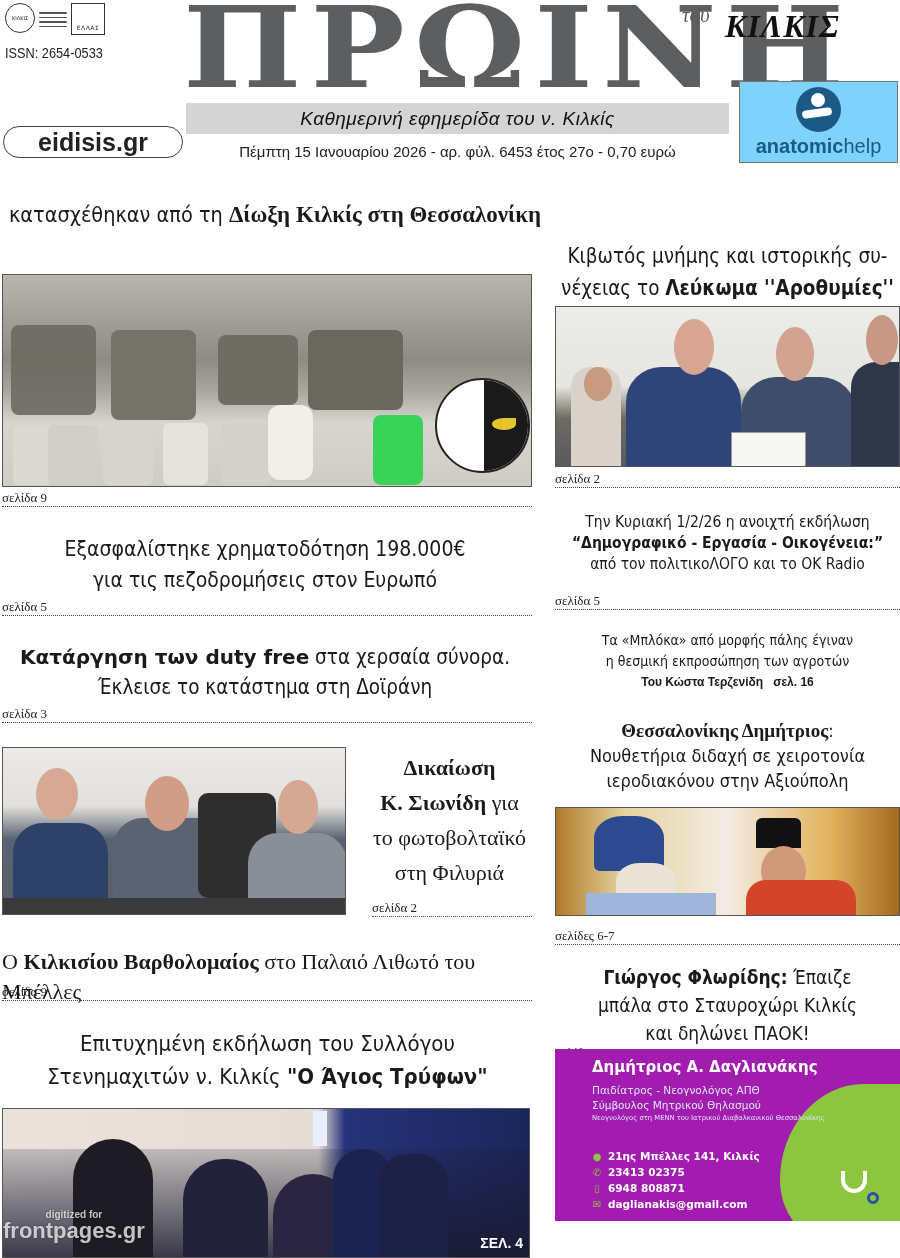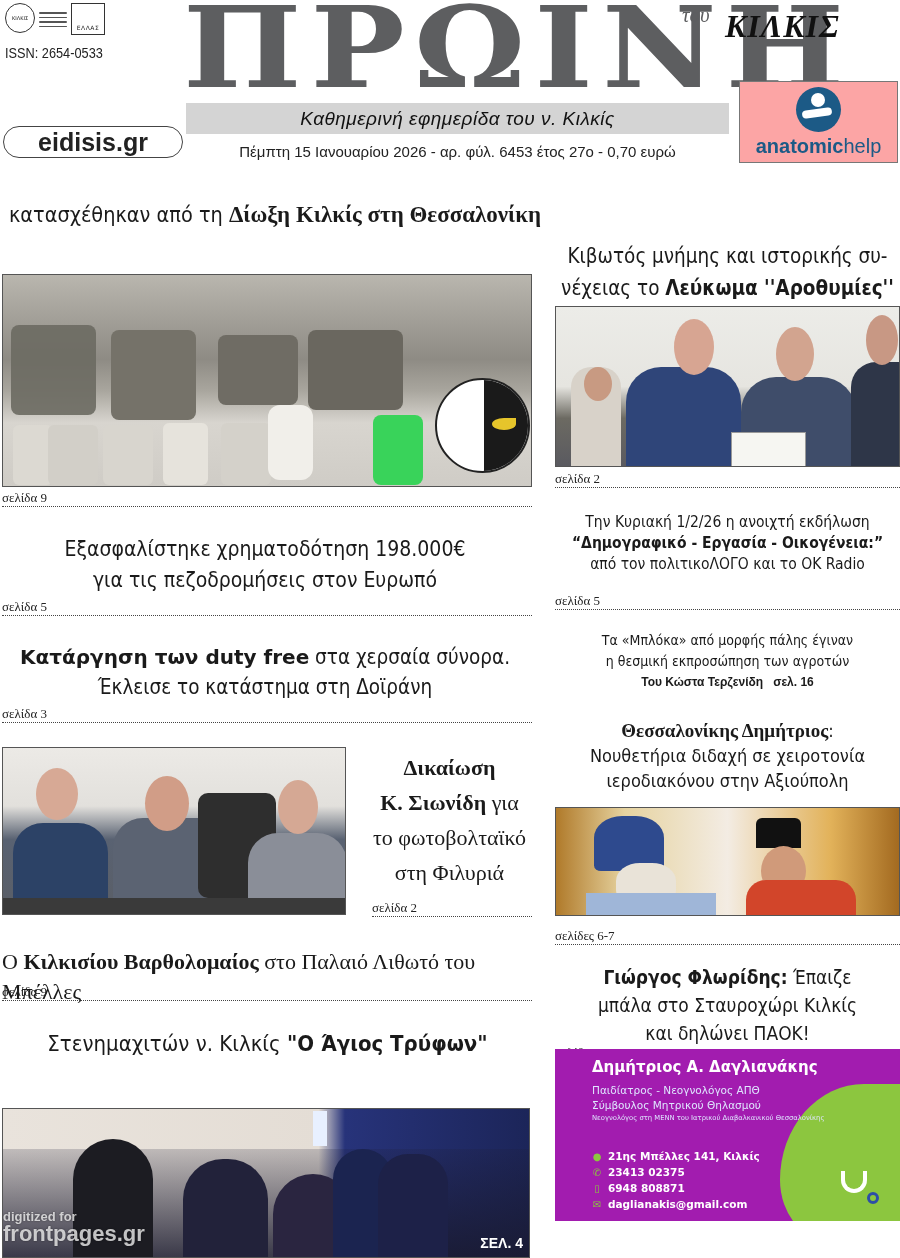--- a/index.html
+++ b/index.html
@@ -24,7 +24,7 @@
   .subtitle-band span { font-family: "Liberation Sans", sans-serif; font-style: italic; font-size: 19px; color: #111; letter-spacing: 0.5px; }
   .issue-line { left: 186px; top: 143px; width: 543px; text-align:center; font-family: "Liberation Sans", sans-serif; font-size: 15px; color:#222; }
 
-  .ad-anatomic { left: 739px; top: 81px; width: 159px; height: 82px; border: 1.5px solid #777; background:#fca5a5; }
+  .ad-anatomic { left: 739px; top: 81px; width: 159px; height: 82px; border: 1.5px solid #777; background:#7dd3fc; }
   .ad-anatomic .logo { position:absolute; left:56px; top:5px; width:45px; height:45px; border-radius:50%; background:#1c5a86; }
   .ad-anatomic .logo .head { position:absolute; left:15px; top:6px; width:14px; height:14px; border-radius:50%; background:#fff; }
   .ad-anatomic .logo .arm { position:absolute; left:6px; top:22px; width:30px; height:8px; background:#fff; border-radius:4px; transform: rotate(-8deg); }

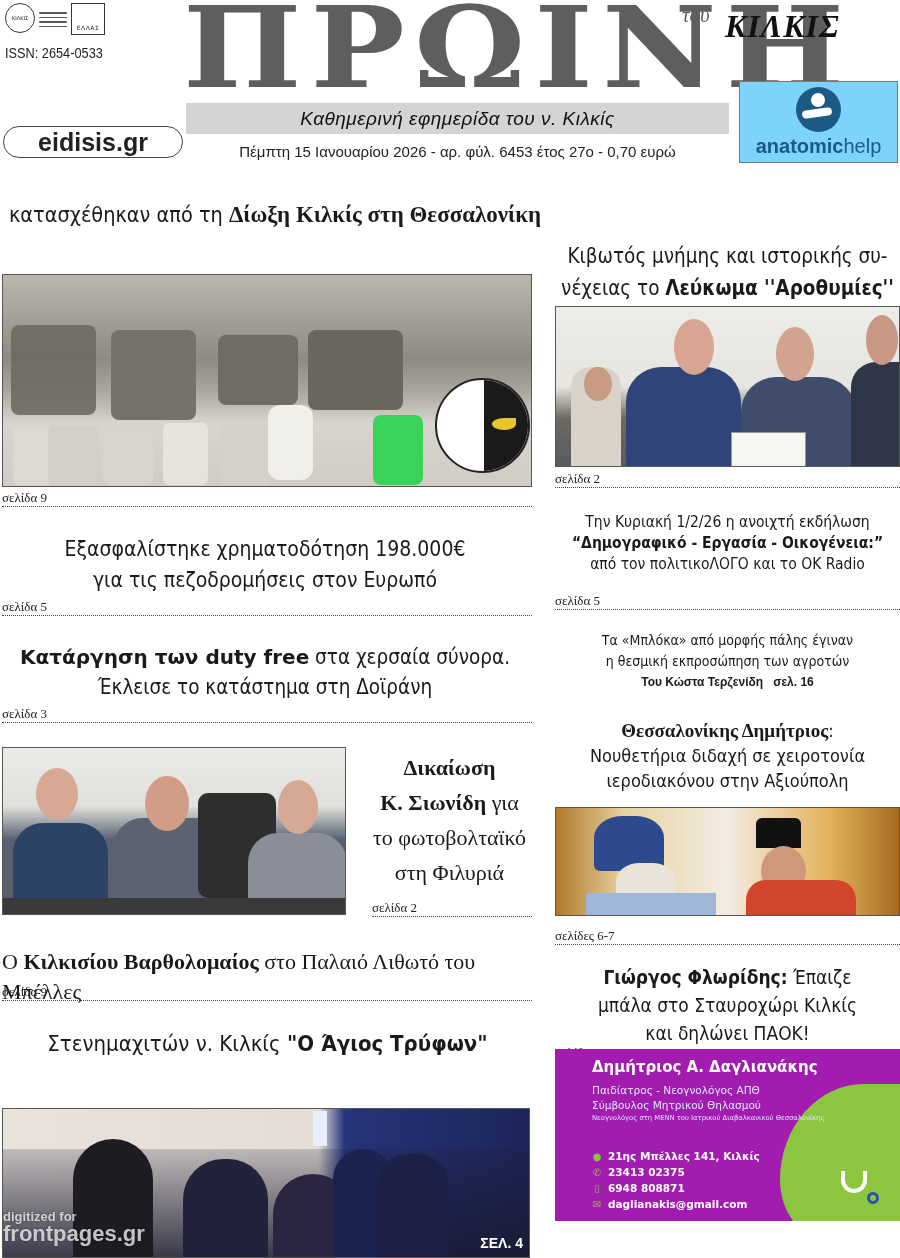--- a/index.html
+++ b/index.html
@@ -146,6 +146,7 @@
 <div class="abs page-ref dotted" style="left:2px;top:984px;width:530px;height:17px;">σελίδα 9</div>
 
 <div class="abs head-text" style="left:0;top:1027px;width:535px;font-size:22px;line-height:33px;">
+  <div>Επιτυχημένη εκδήλωση του Συλλόγου</div>
   <div><span>Στενημαχιτών ν. Κιλκίς </span><span style="font-weight:bold;">"Ο Άγιος Τρύφων"</span></div>
 </div>
 <div class="abs photo" style="left:2px;top:1108px;width:528px;height:150px;background:linear-gradient(90deg,#e9e3dc 0%,#e4ddd5 60%,#27337a 65%,#1c2559 100%);">

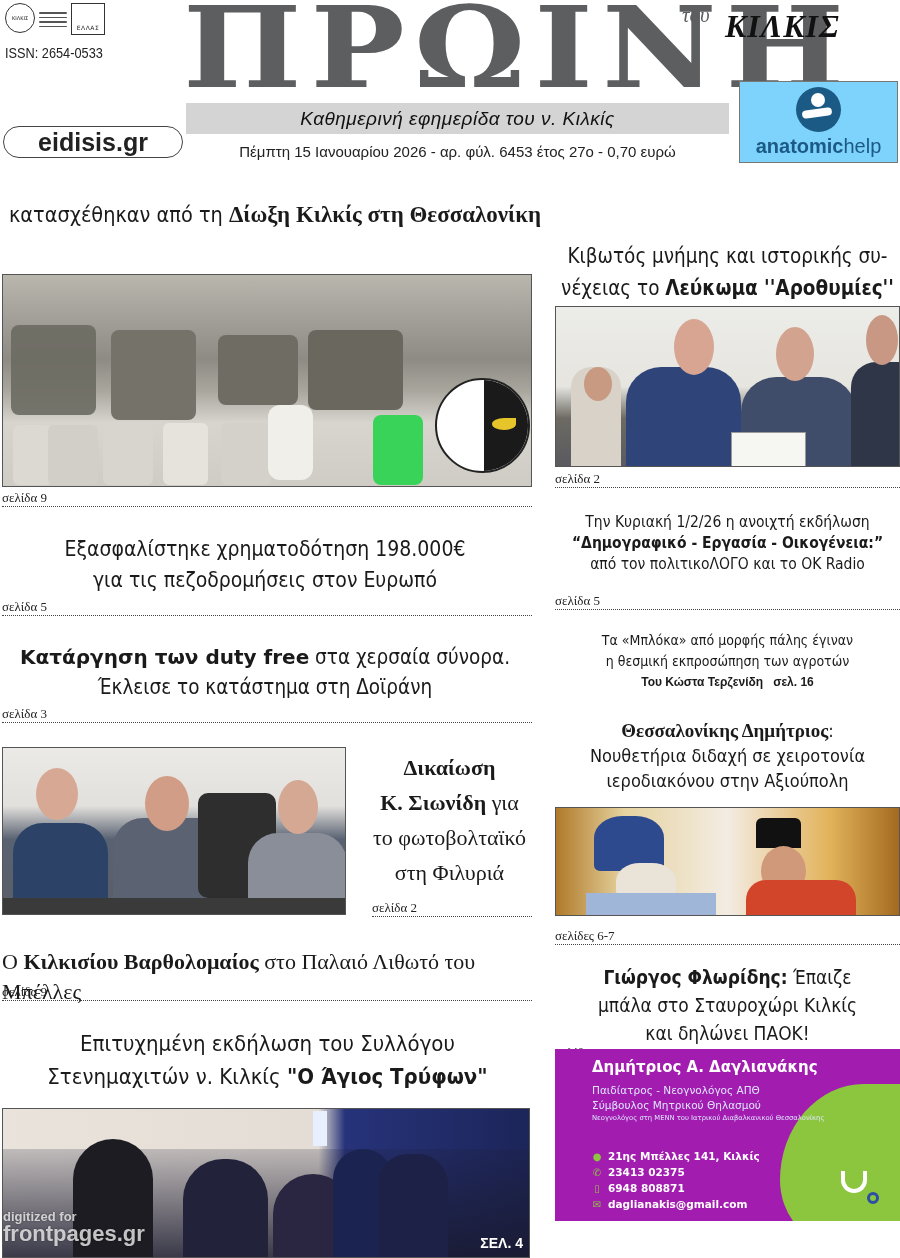--- a/index.html
+++ b/index.html
@@ -40,7 +40,7 @@
   .photo { background: #999; border: 1px solid #555; overflow: hidden; }
 
   .signature { left: 3px; top: 1210px; font-family: "Liberation Sans", sans-serif; font-weight:bold; color: rgba(255,255,255,0.75); line-height: 1; text-shadow: 0 0 2px rgba(0,0,0,0.5); }
-  .signature .small { font-size: 13px; }
+  .signature .small { font-size: 10px; text-align: center; }
   .signature .big { font-size: 22px; letter-spacing: 0px; }
 
   

